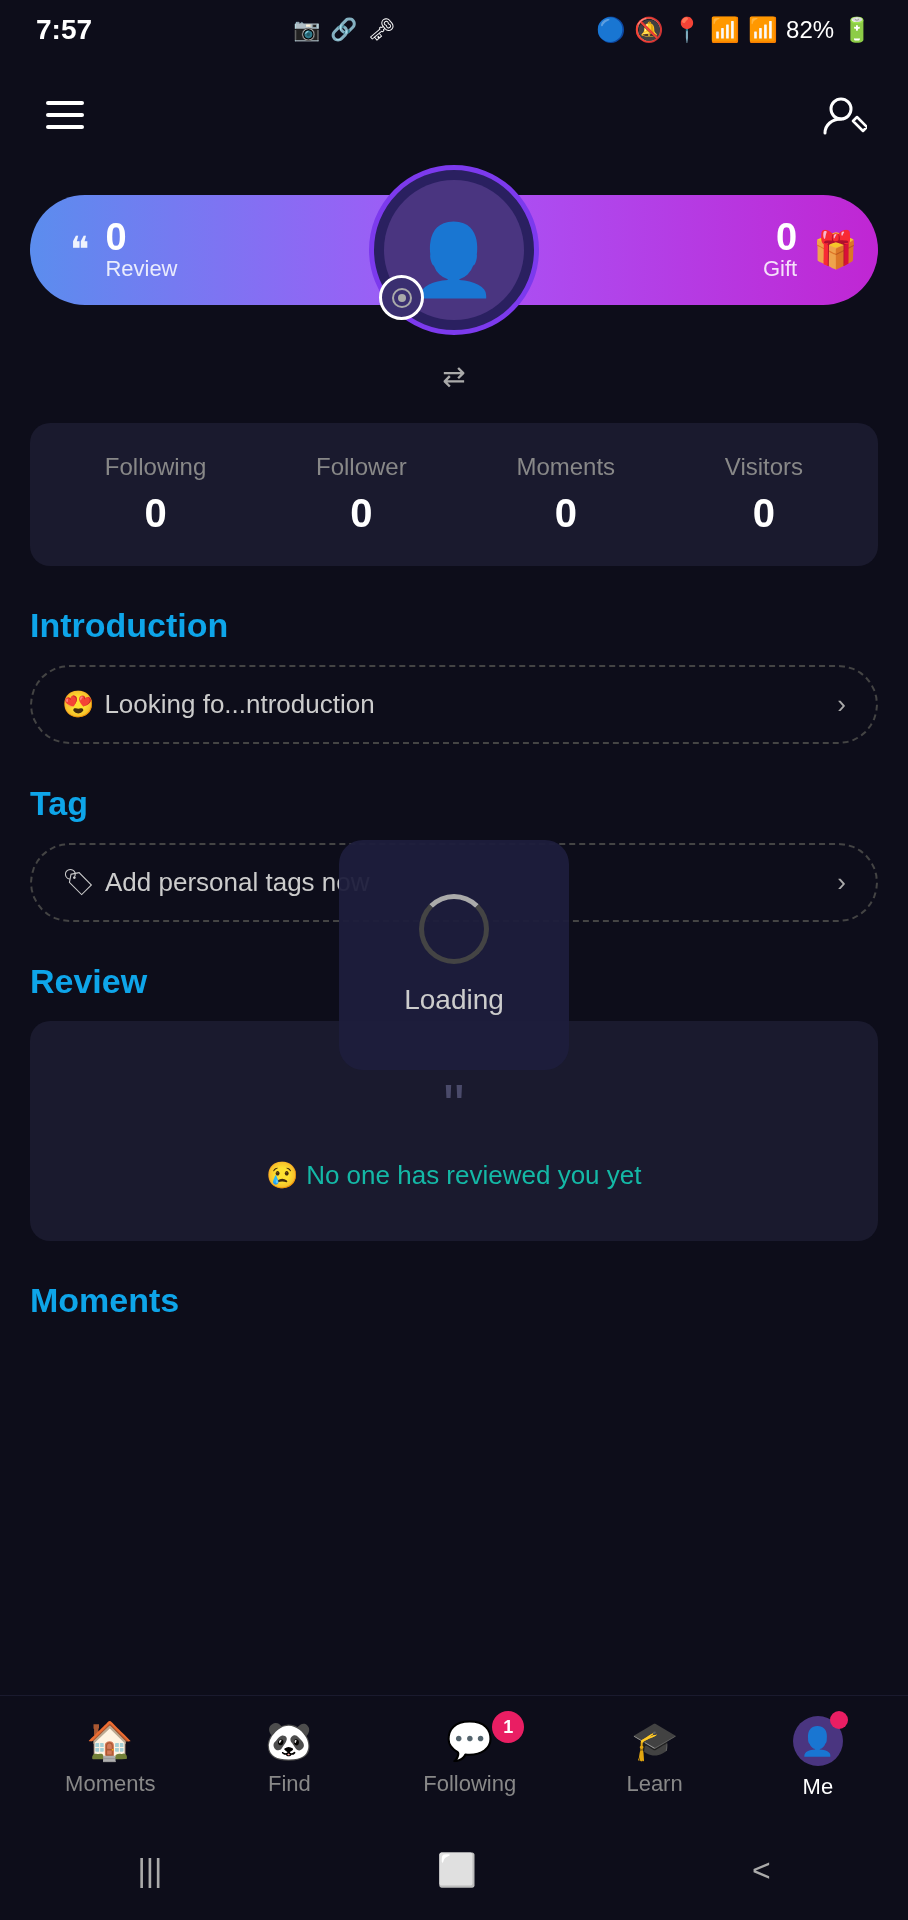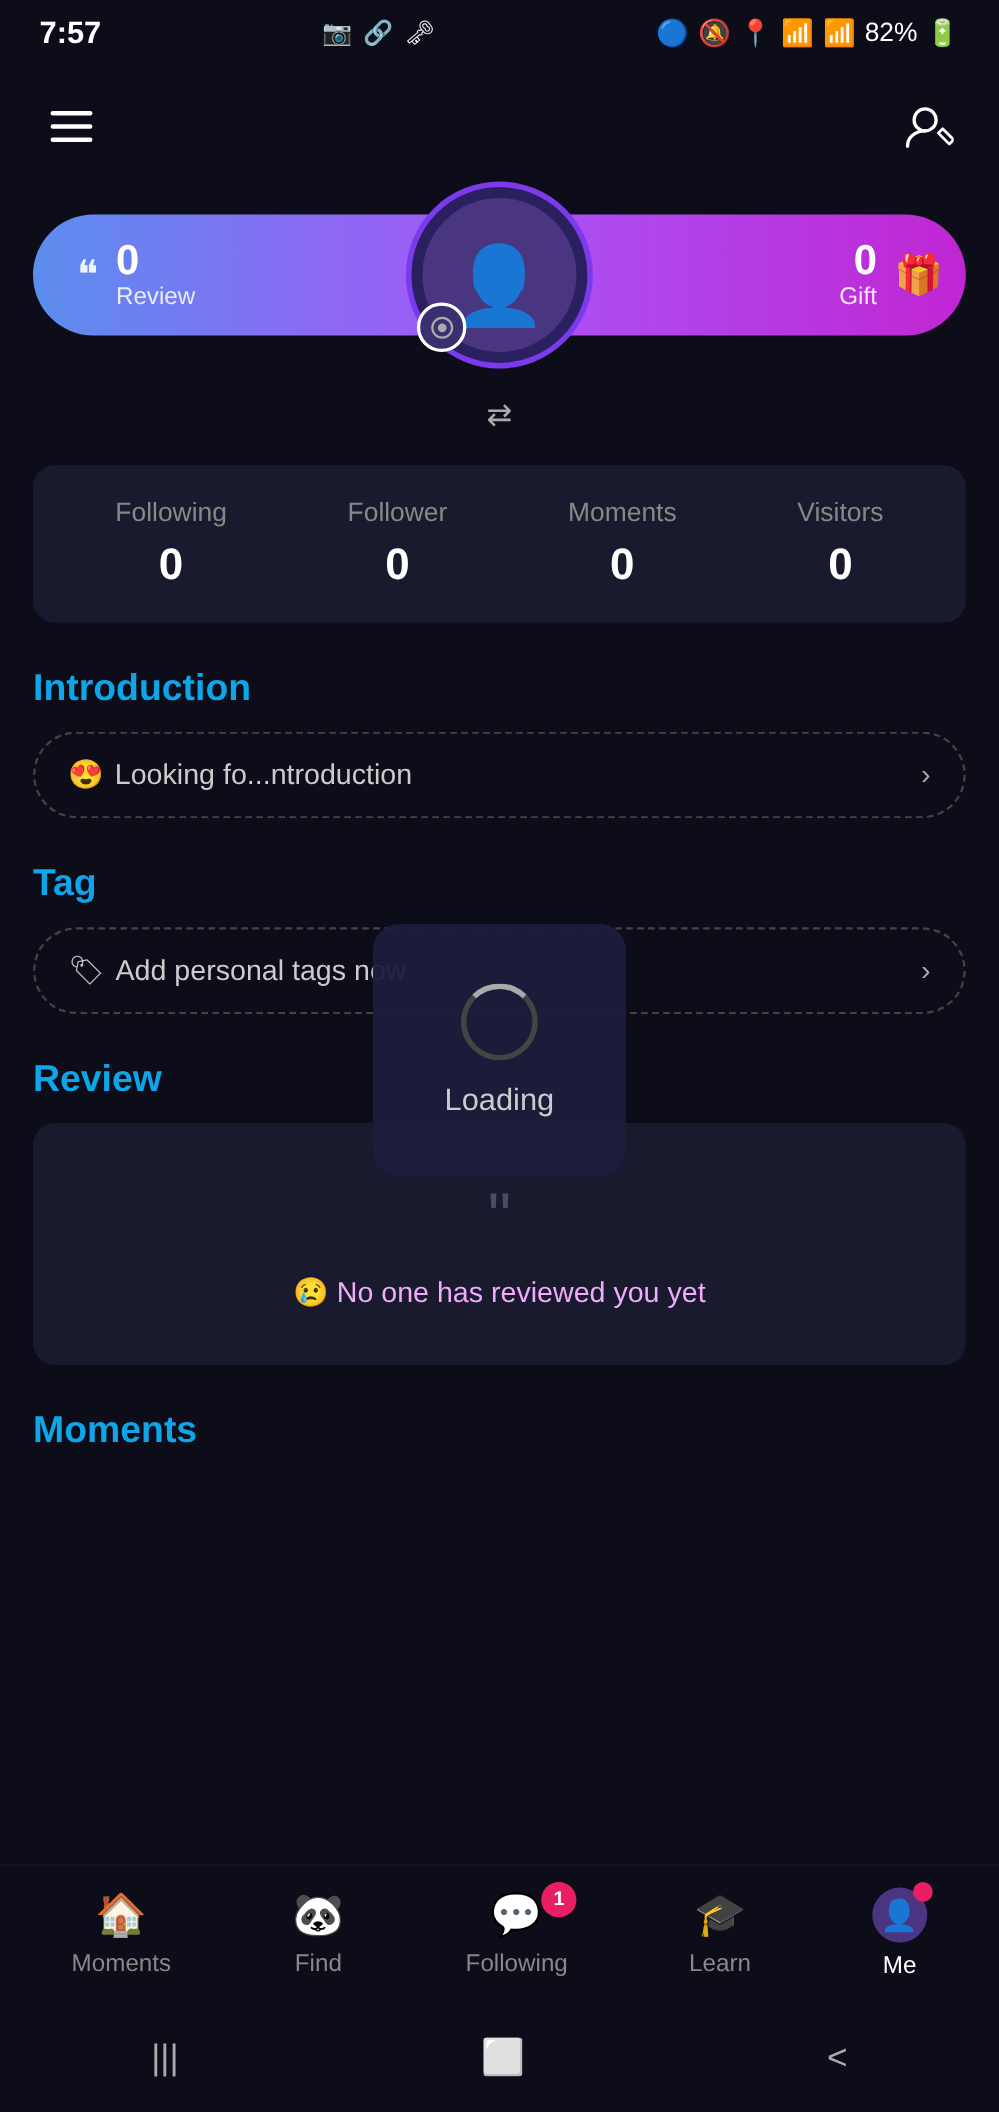--- a/index.html
+++ b/index.html
@@ -297,7 +297,7 @@
     }
     .no-review-text {
       font-size: 26px;
-      color: #f0abfc;
+      color: #14b8a6;
     }
 
     

